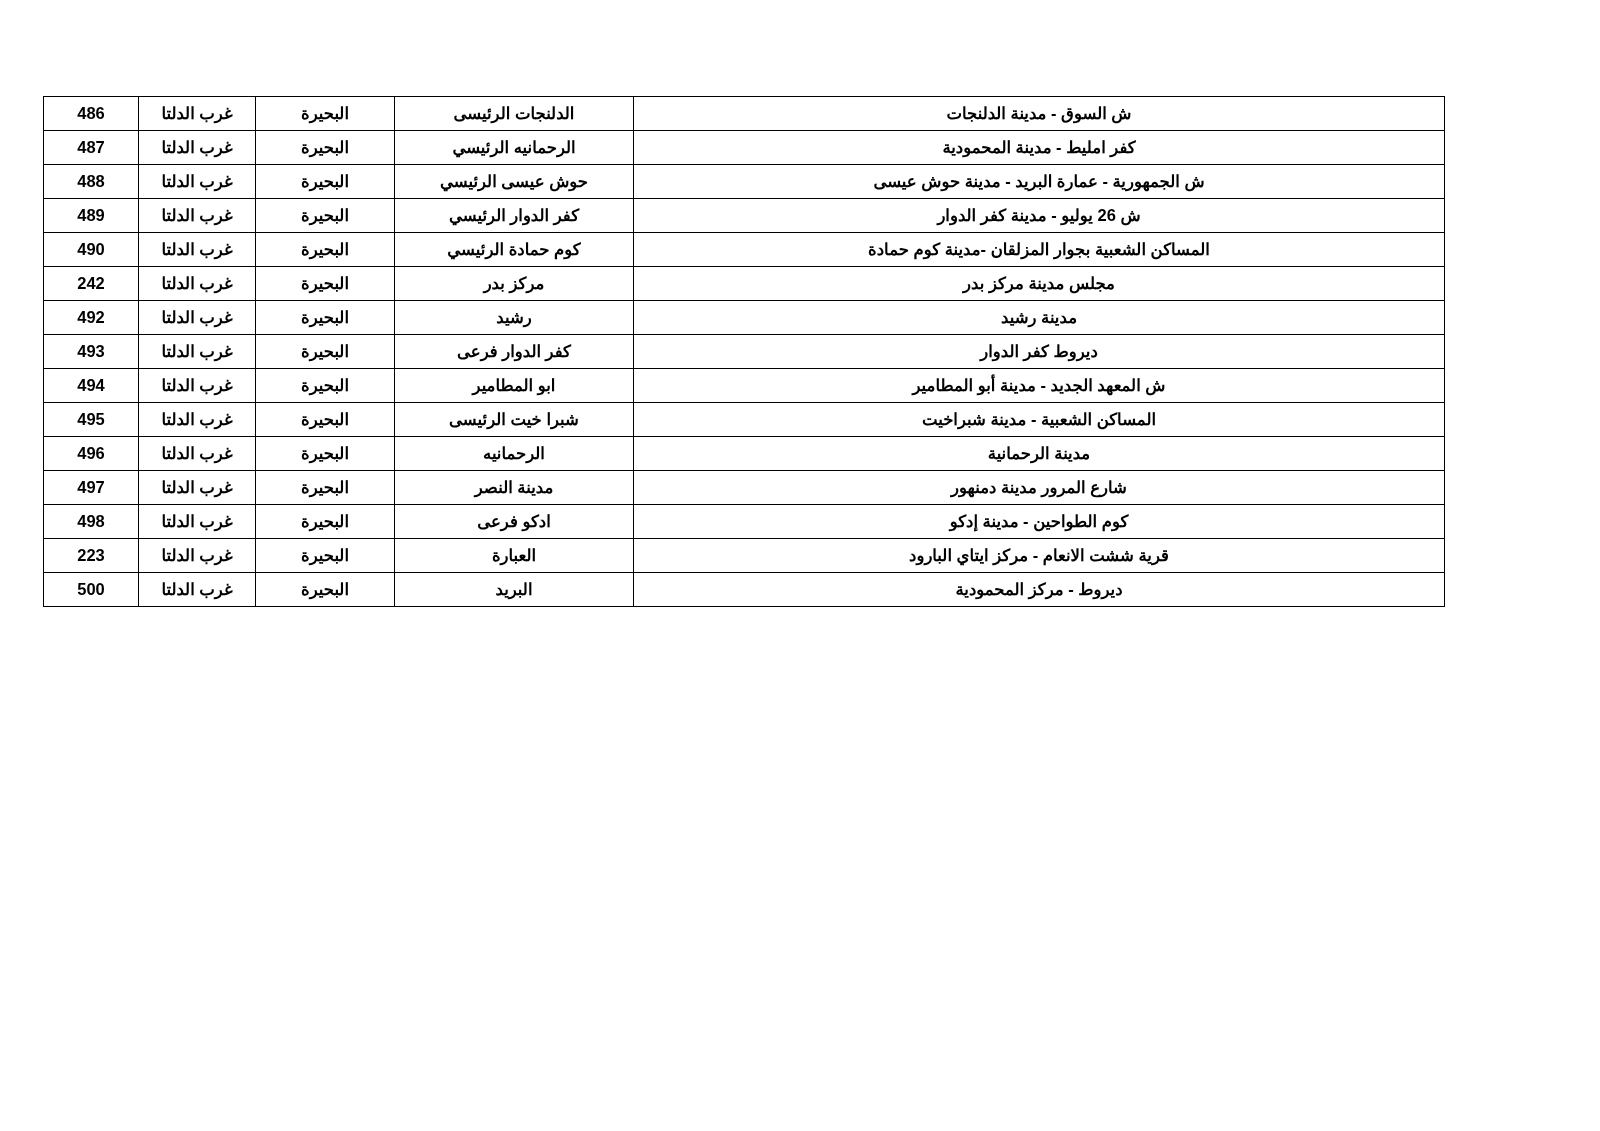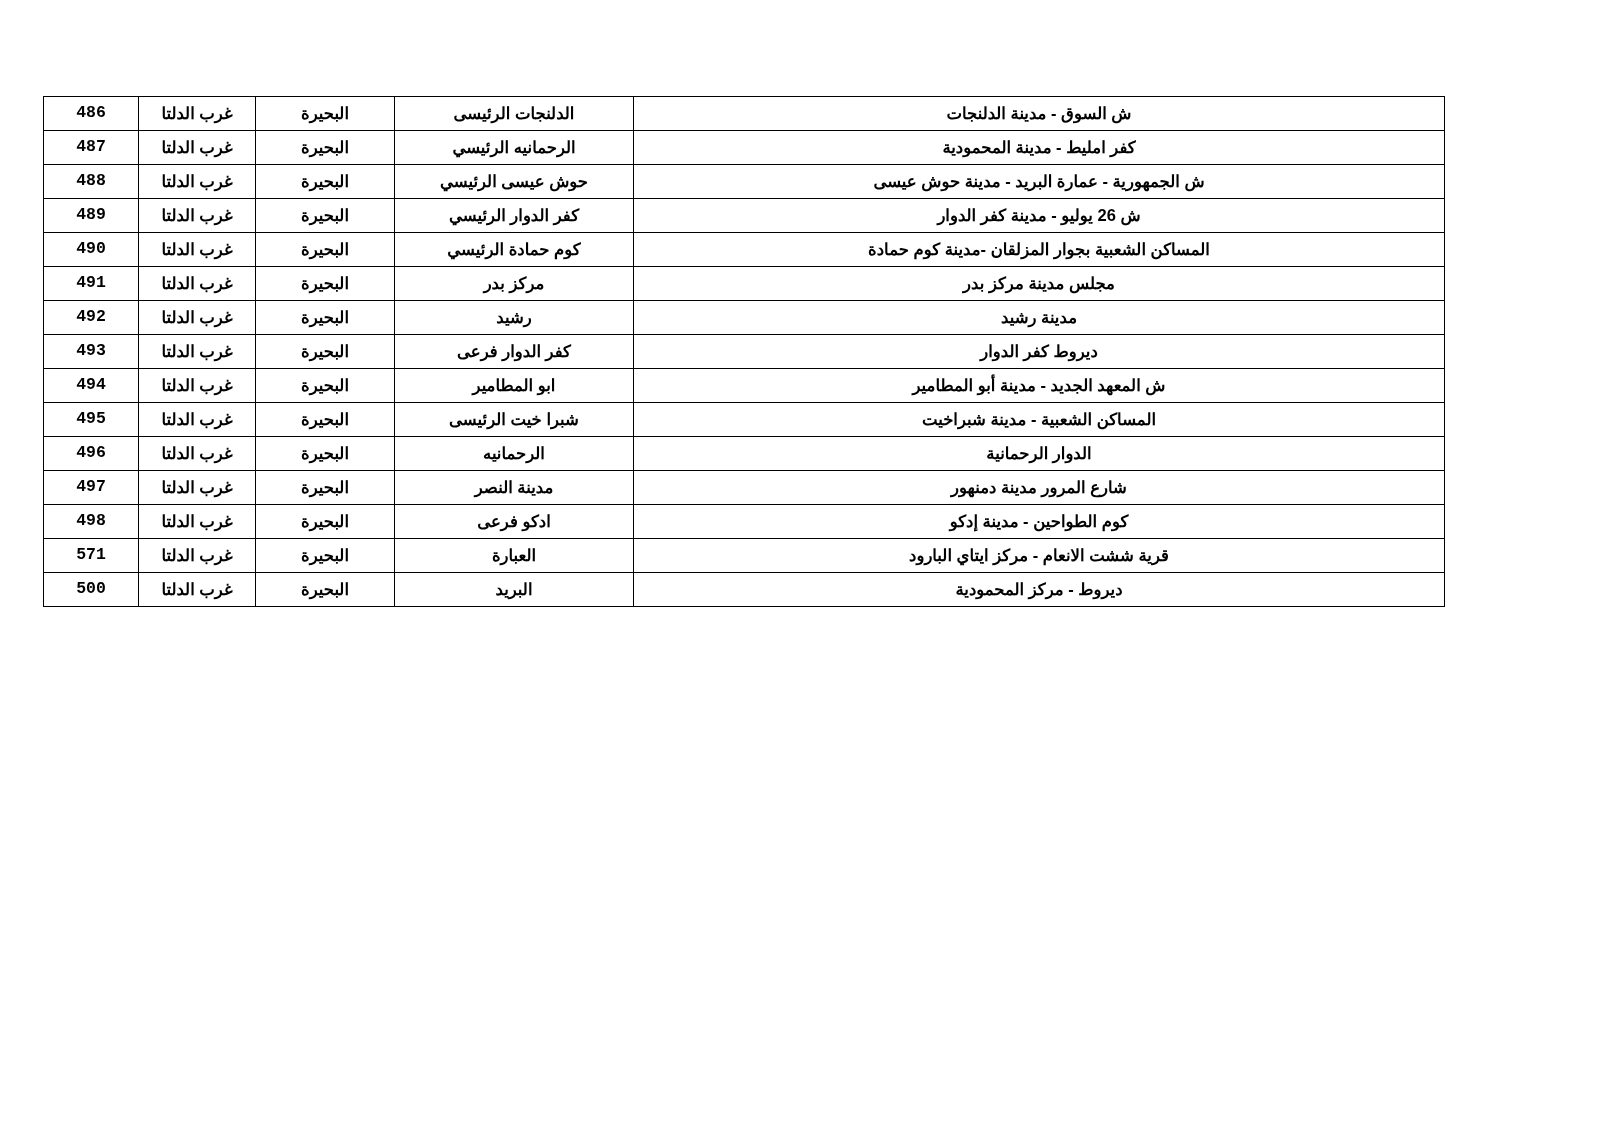--- a/index.html
+++ b/index.html
@@ -46,7 +46,7 @@
   }
   td.col-num {
     width: 78px;
-    font-family: Liberation Mono, monospace;
+    font-family: Liberation Sans, sans-serif;
     font-size: 17px;
     font-weight: normal;
   }

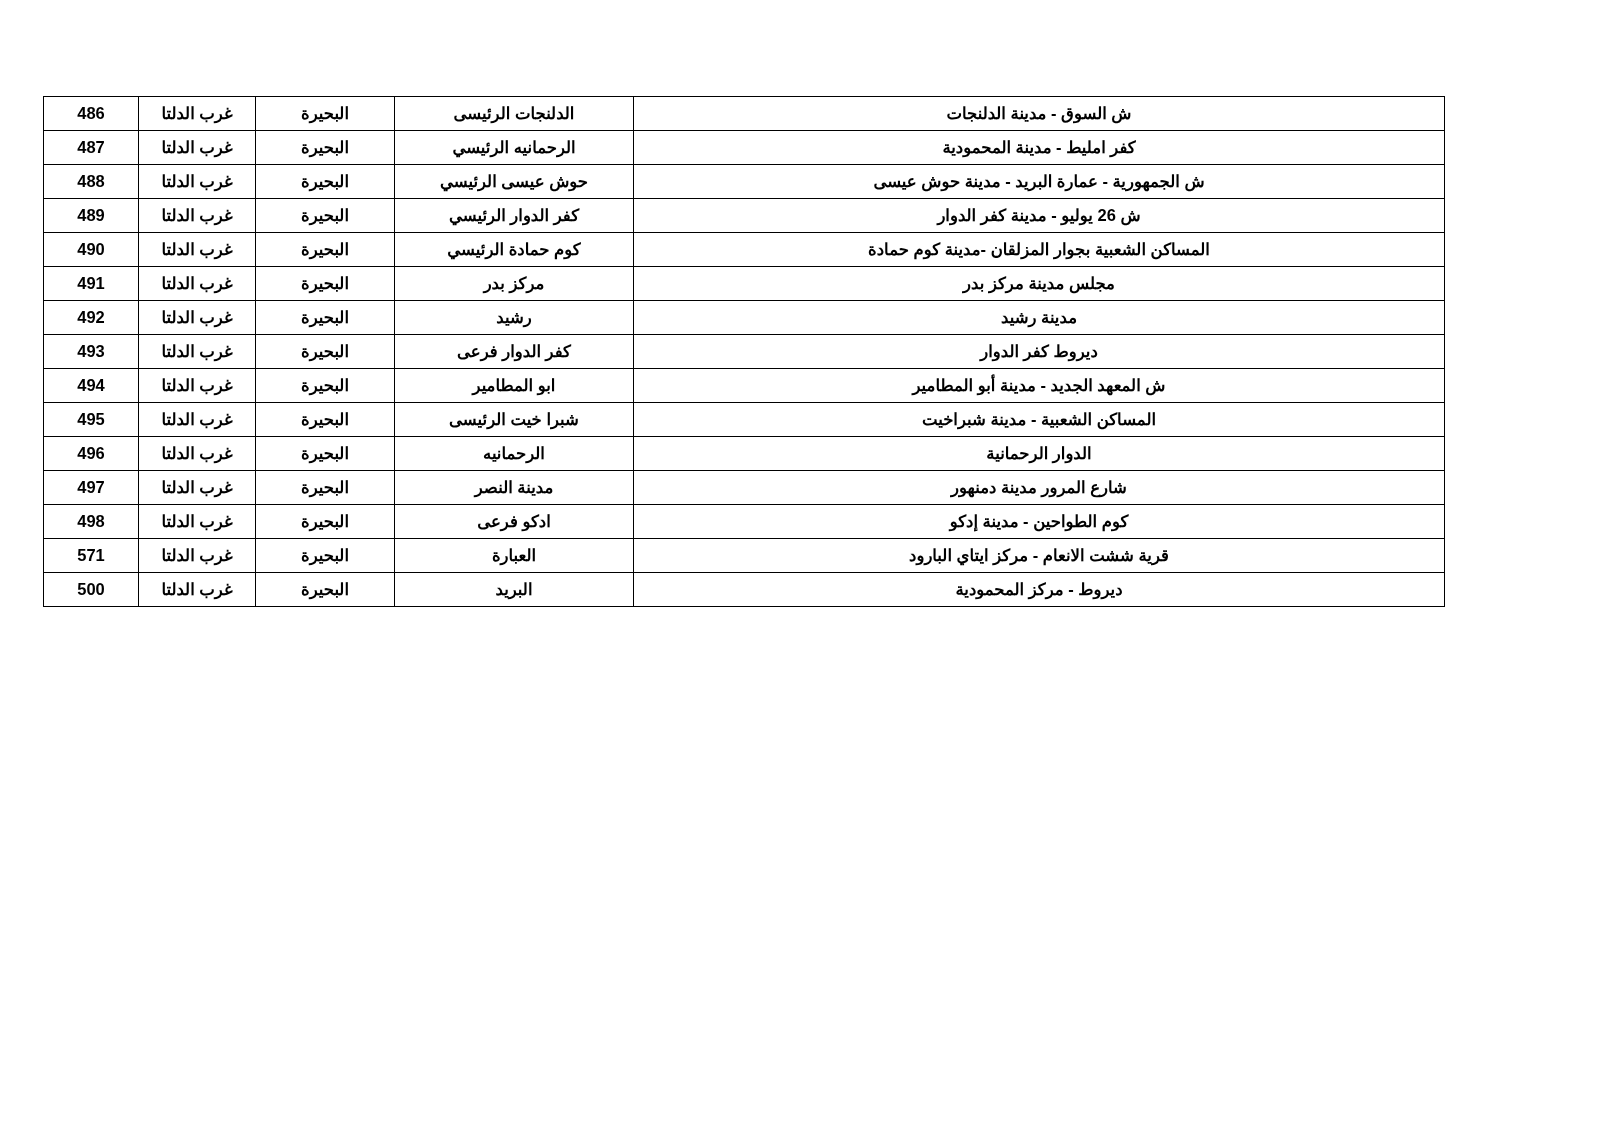--- a/index.html
+++ b/index.html
@@ -114,7 +114,7 @@
             <td class="col-office">مركز بدر</td>
             <td class="col-gov">البحيرة</td>
             <td class="col-region">غرب الدلتا</td>
-            <td class="col-num">491</td>
+            <td class="col-num">242</td>
           </tr>
           <tr>
             <td class="col-address">مدينة رشيد</td>

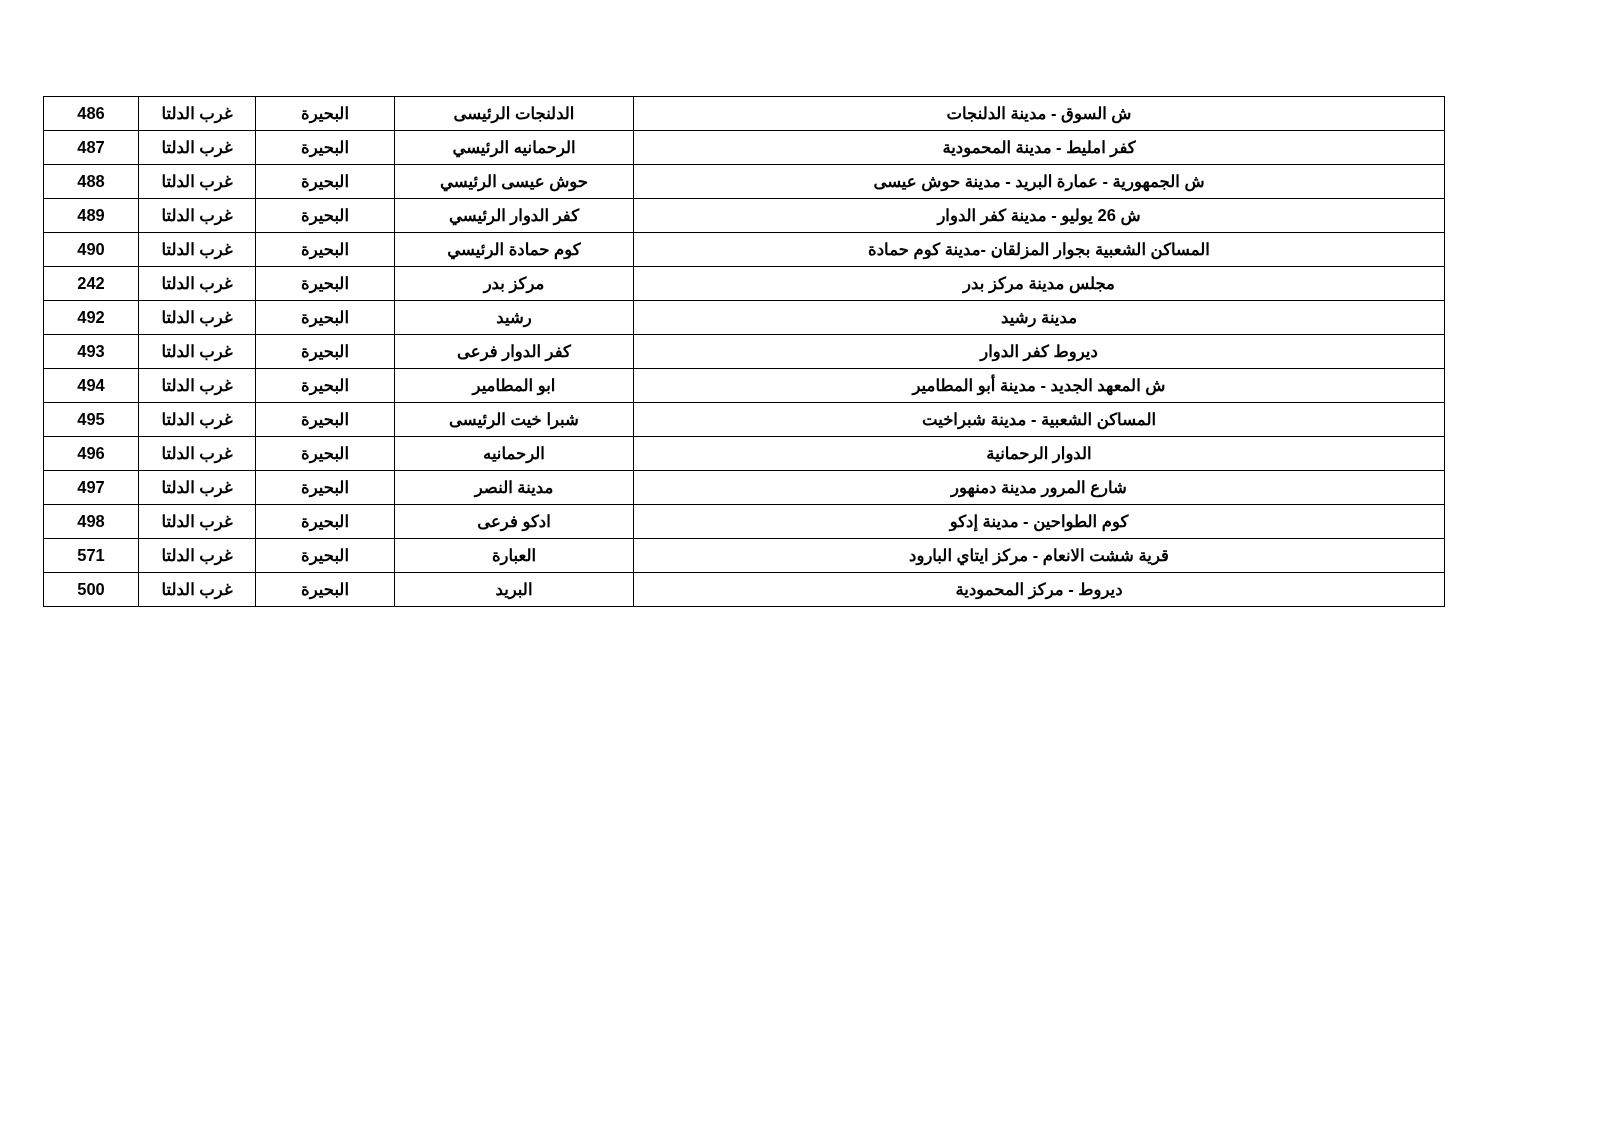--- a/index.html
+++ b/index.html
@@ -145,7 +145,7 @@
             <td class="col-num">495</td>
           </tr>
           <tr>
-            <td class="col-address">الدوار الرحمانية</td>
+            <td class="col-address">مدينة الرحمانية</td>
             <td class="col-office">الرحمانيه</td>
             <td class="col-gov">البحيرة</td>
             <td class="col-region">غرب الدلتا</td>

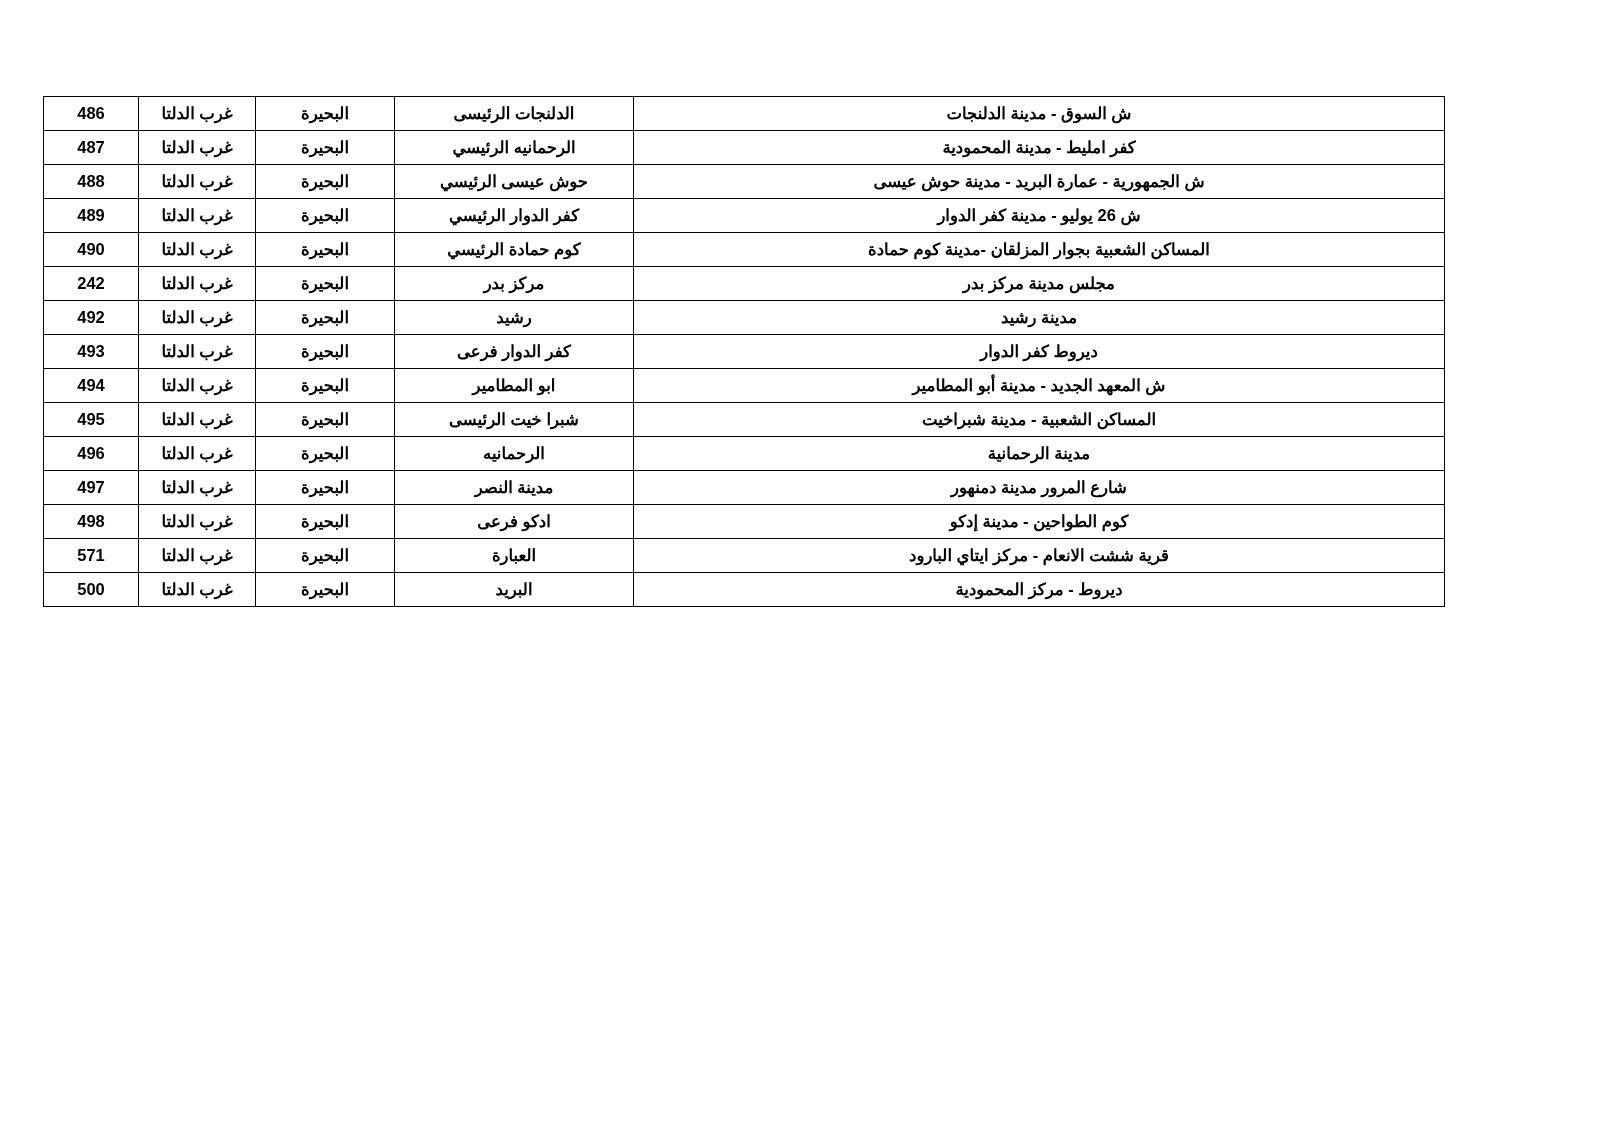--- a/index.html
+++ b/index.html
@@ -170,7 +170,7 @@
             <td class="col-office">العبارة</td>
             <td class="col-gov">البحيرة</td>
             <td class="col-region">غرب الدلتا</td>
-            <td class="col-num">571</td>
+            <td class="col-num">223</td>
           </tr>
           <tr>
             <td class="col-address">ديروط - مركز المحمودية</td>

